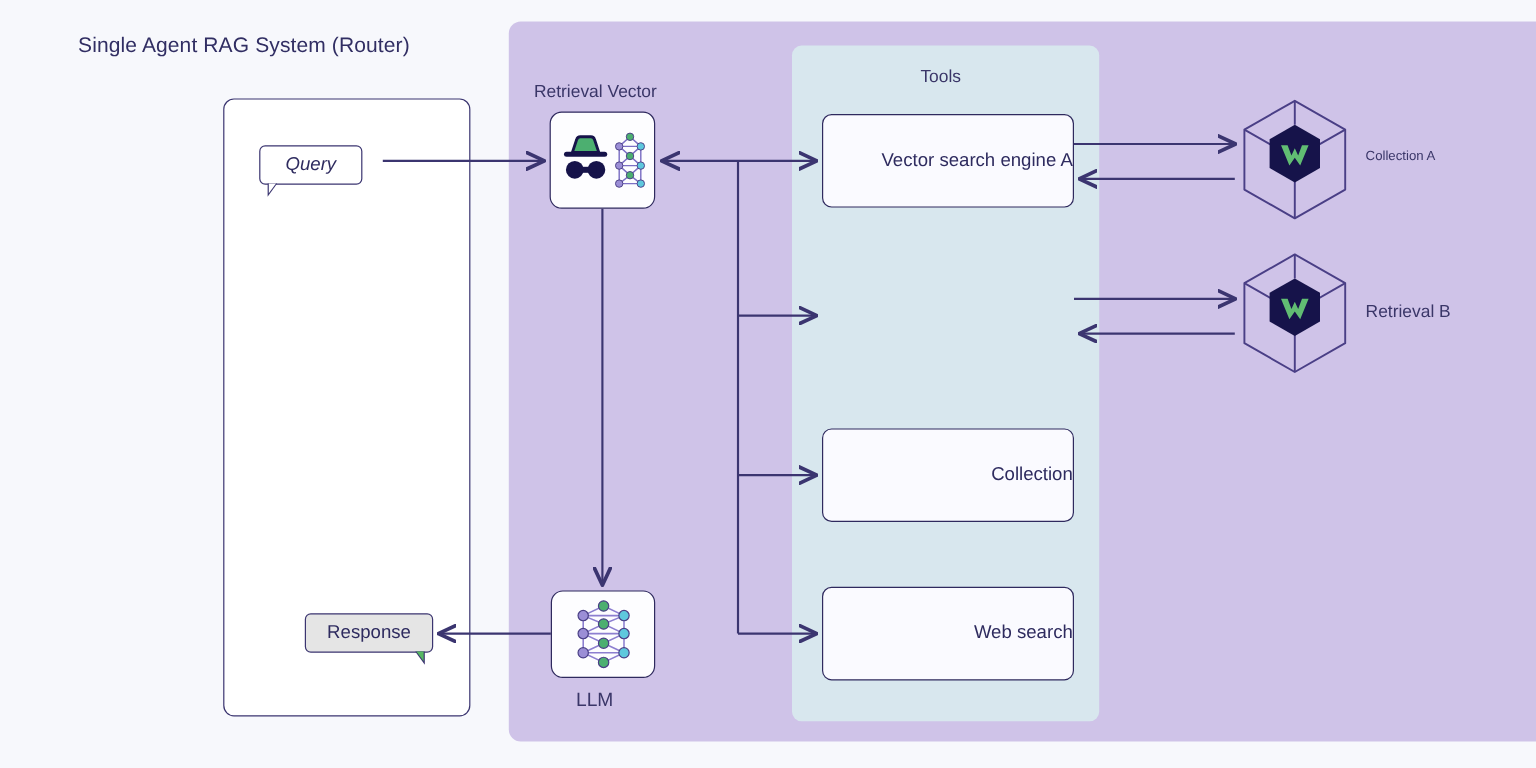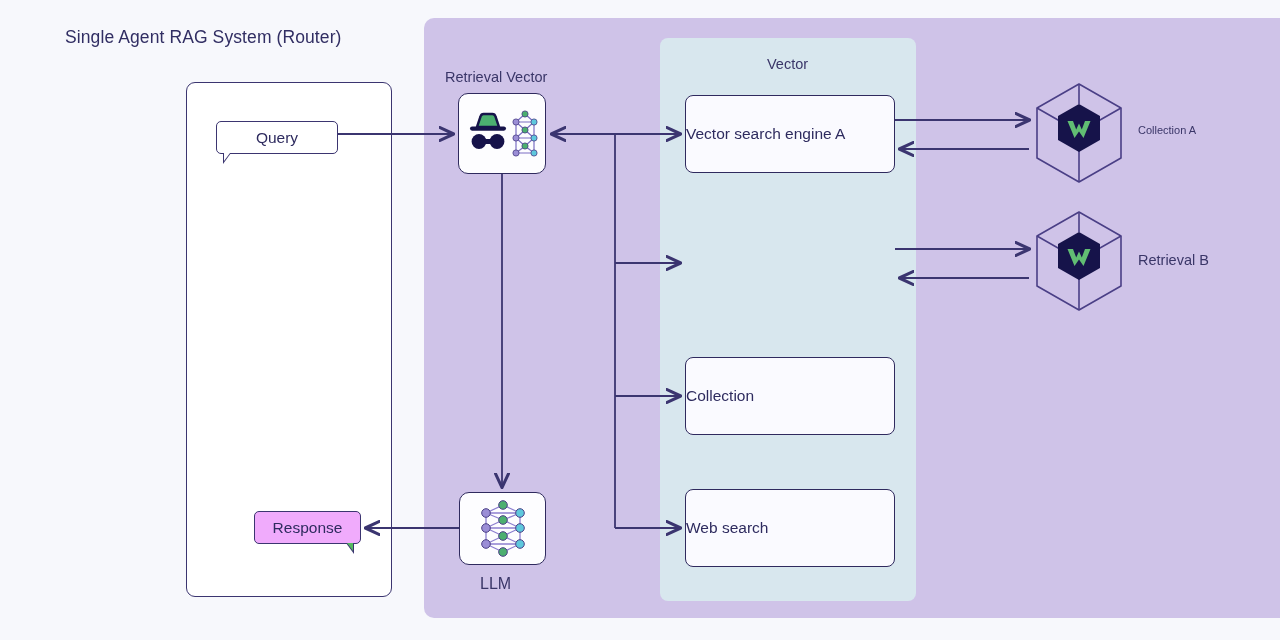--- a/index.html
+++ b/index.html
@@ -137,7 +137,7 @@
   </svg>
 
   <div class="panel-label lbl-retrieval">Retrieval Vector</div>
-  <div class="panel-label lbl-tools">Vector</div>
+  <div class="panel-label lbl-tools">Tools</div>
   <div class="panel-label lbl-llm">LLM</div>
   <div class="panel-label lbl-colA">Collection A</div>
   <div class="panel-label lbl-colB">Retrieval B</div>

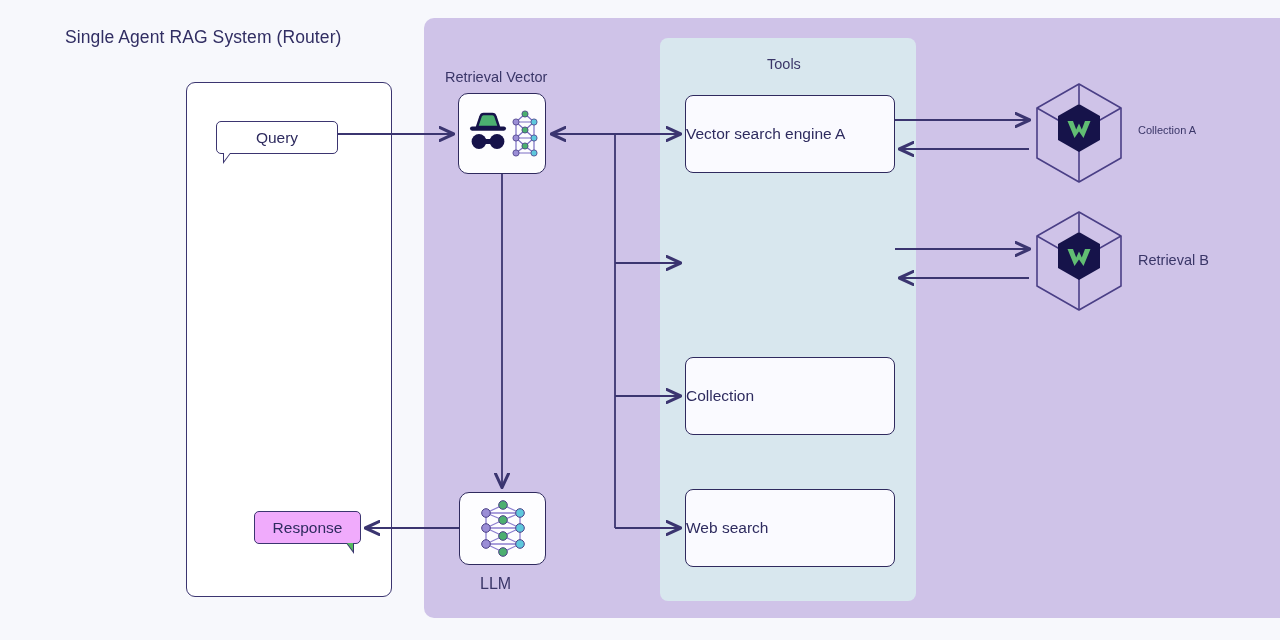--- a/index.html
+++ b/index.html
@@ -50,7 +50,7 @@
     display:flex;align-items:center;justify-content:center;
     font-size:15.5px;color:#2e2b5f;box-sizing:border-box;
   }
-  .bubble-query{left:184px;top:121px;width:122px;height:33px;background:#ffffff;}
+  .bubble-query{left:184px;top:121px;width:86px;height:33px;background:#ffffff;font-style:italic;}
   .bubble-query .tail{
     position:absolute;left:6px;top:31px;width:0;height:0;
     border-left:8px solid #3b3570;border-bottom:11px solid transparent;

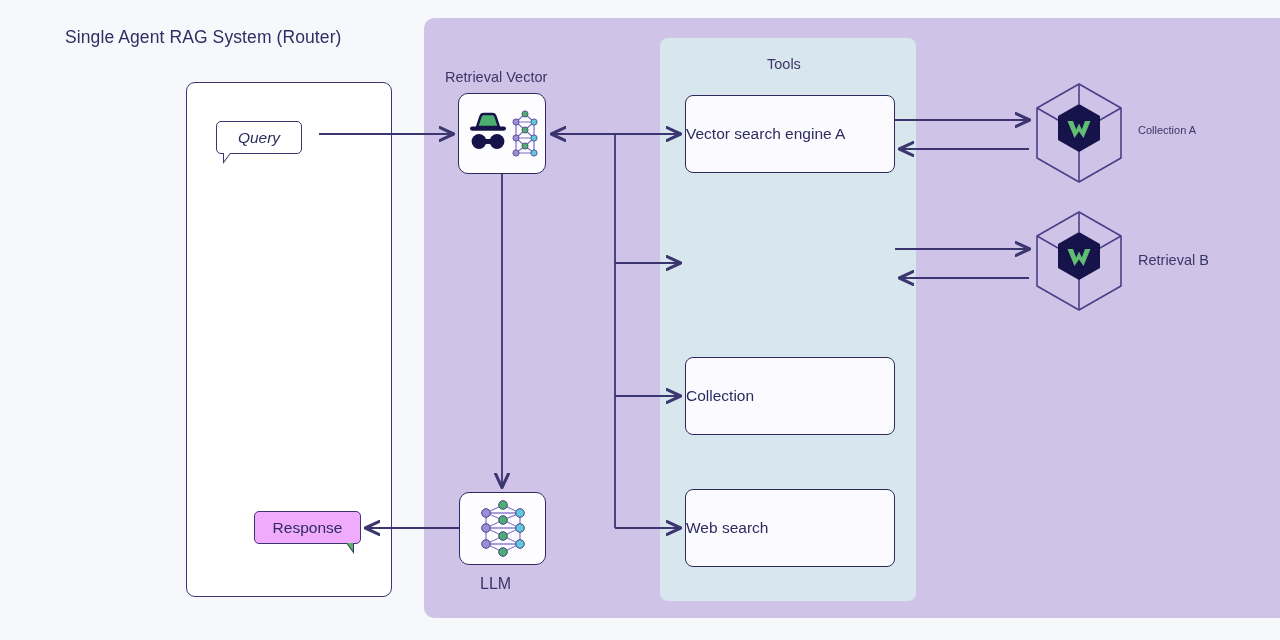--- a/index.html
+++ b/index.html
@@ -73,7 +73,7 @@
   .tool-box{
     position:absolute;left:653px;width:210px;height:78px;
     background:#fafaff;border:1.8px solid #2f2a5e;border-radius:8px;
-    display:flex;align-items:center;justify-content:flex-start;
+    display:flex;align-items:center;justify-content:flex-end;
     font-size:15.5px;color:#2e2b5f;box-sizing:border-box;
   }
   .tool-0{top:95px;}

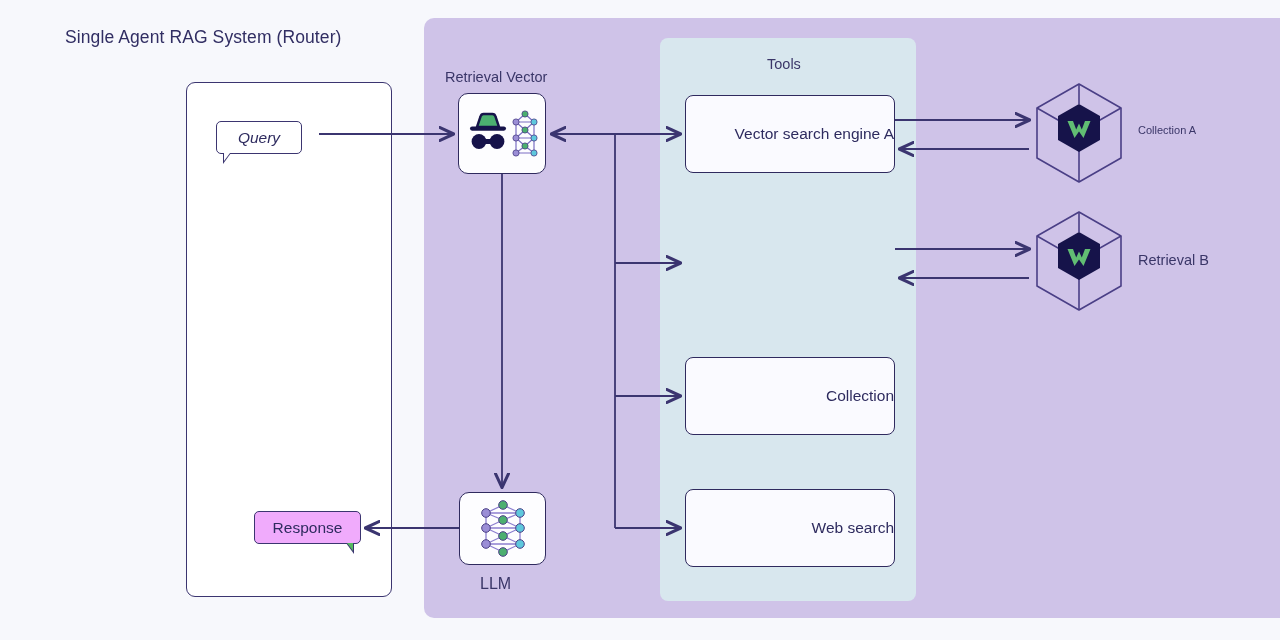--- a/index.html
+++ b/index.html
@@ -59,7 +59,7 @@
     position:absolute;left:7px;top:31px;width:0;height:0;
     border-left:6px solid #ffffff;border-bottom:8px solid transparent;
   }
-  .bubble-response{left:222px;top:511px;width:107px;height:33px;background:#f0abfc;}
+  .bubble-response{left:222px;top:511px;width:107px;height:33px;background:#e5e5e5;}
   .bubble-response .tail{
     position:absolute;right:6px;top:31px;width:0;height:0;
     border-right:8px solid #3b3570;border-bottom:11px solid transparent;

